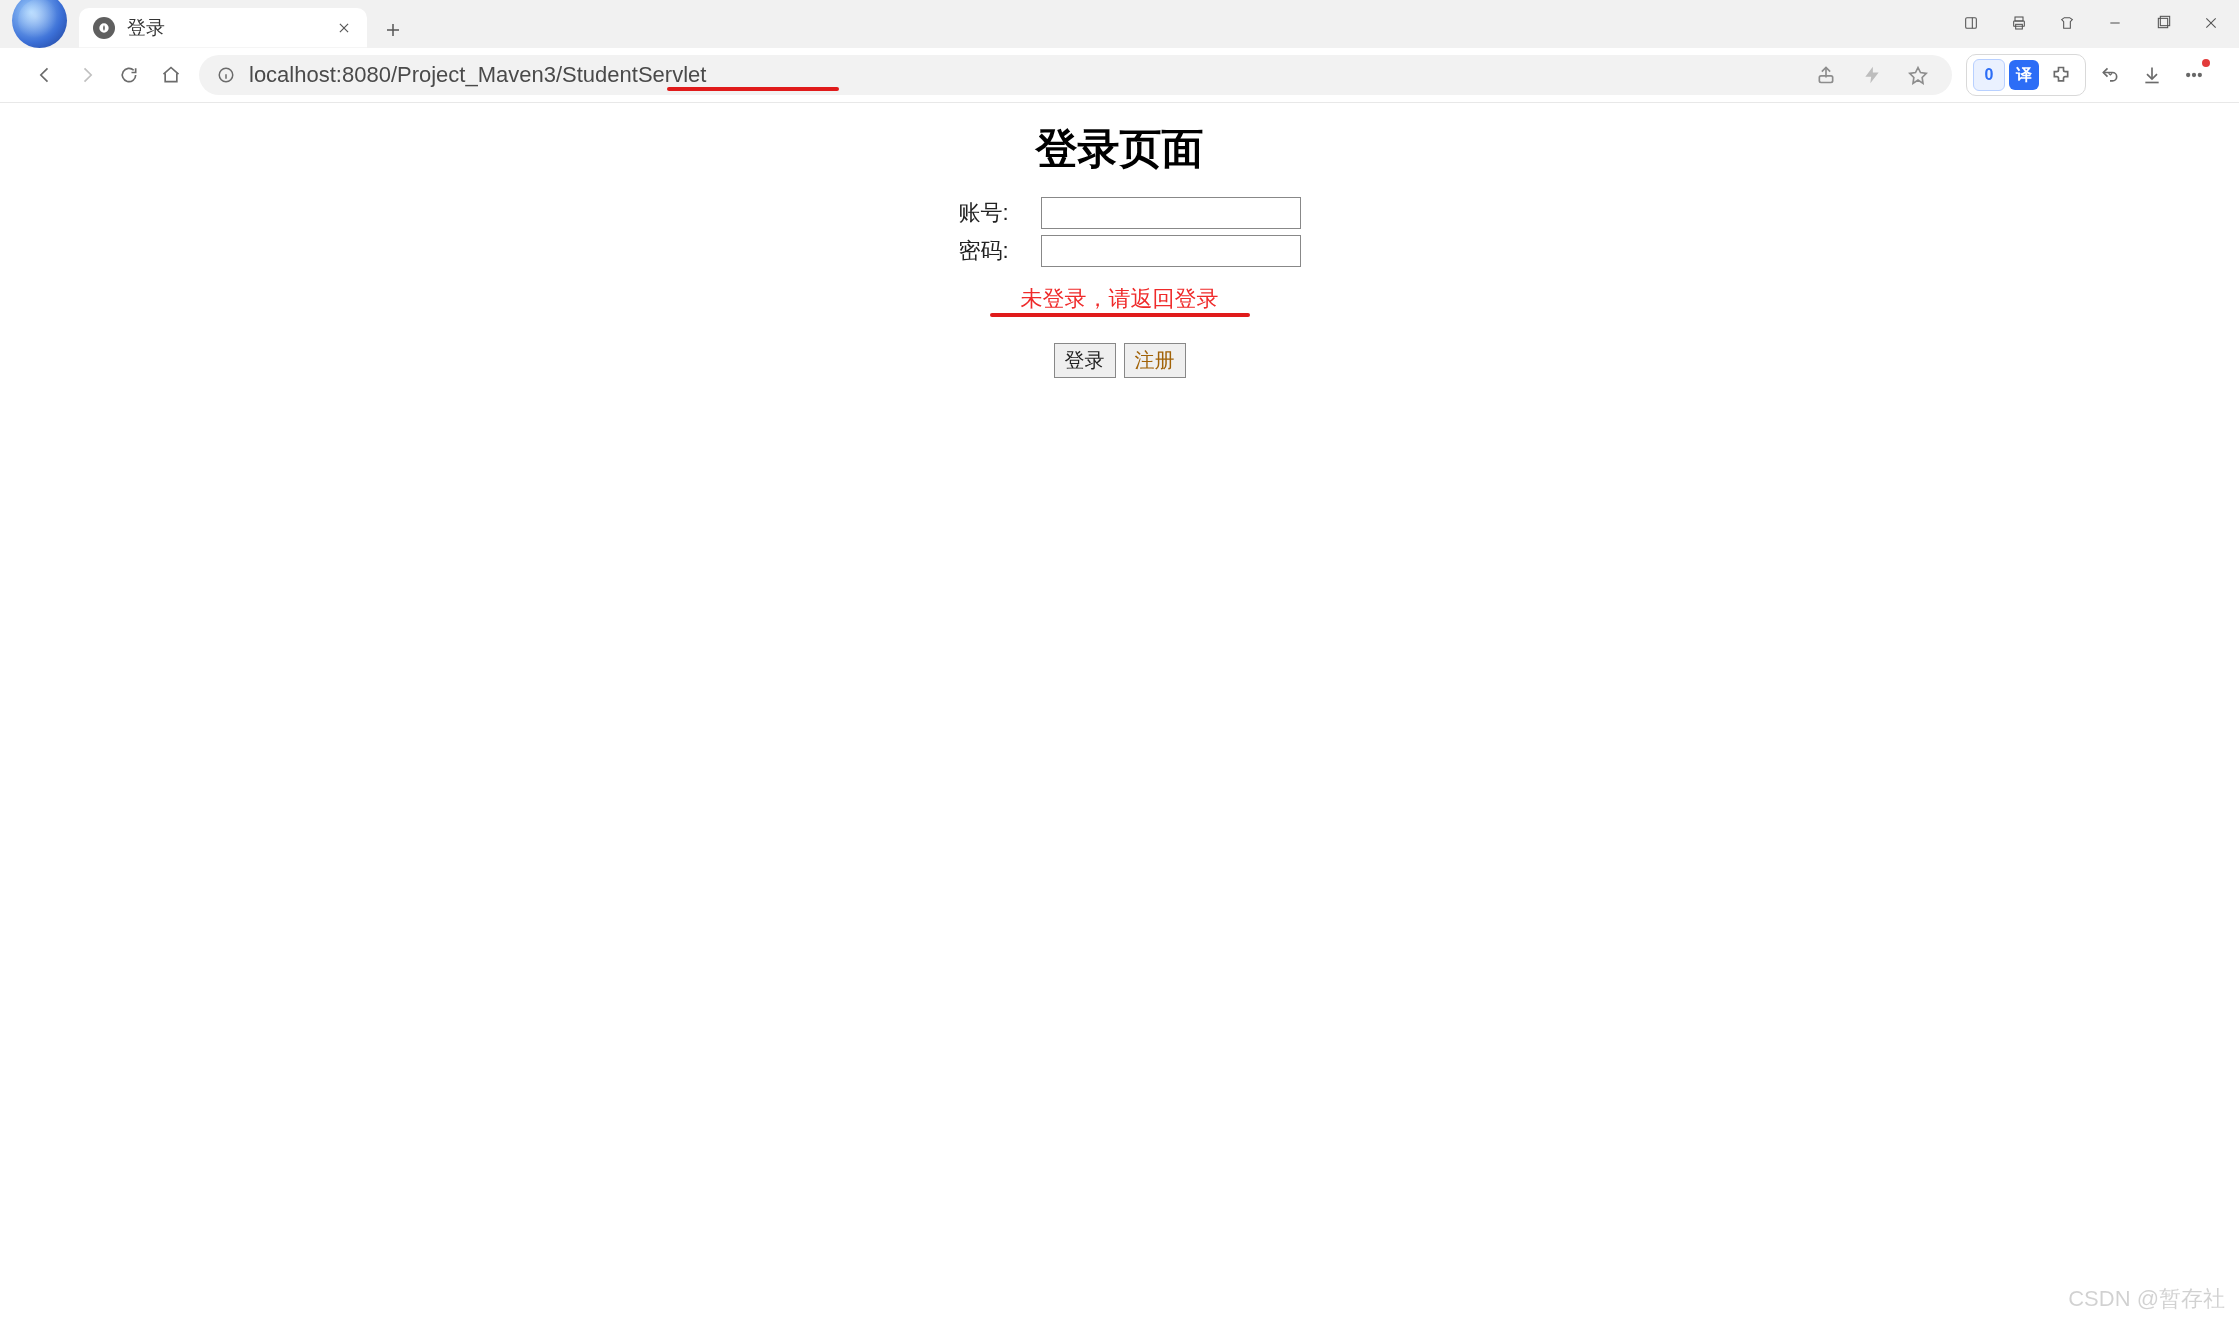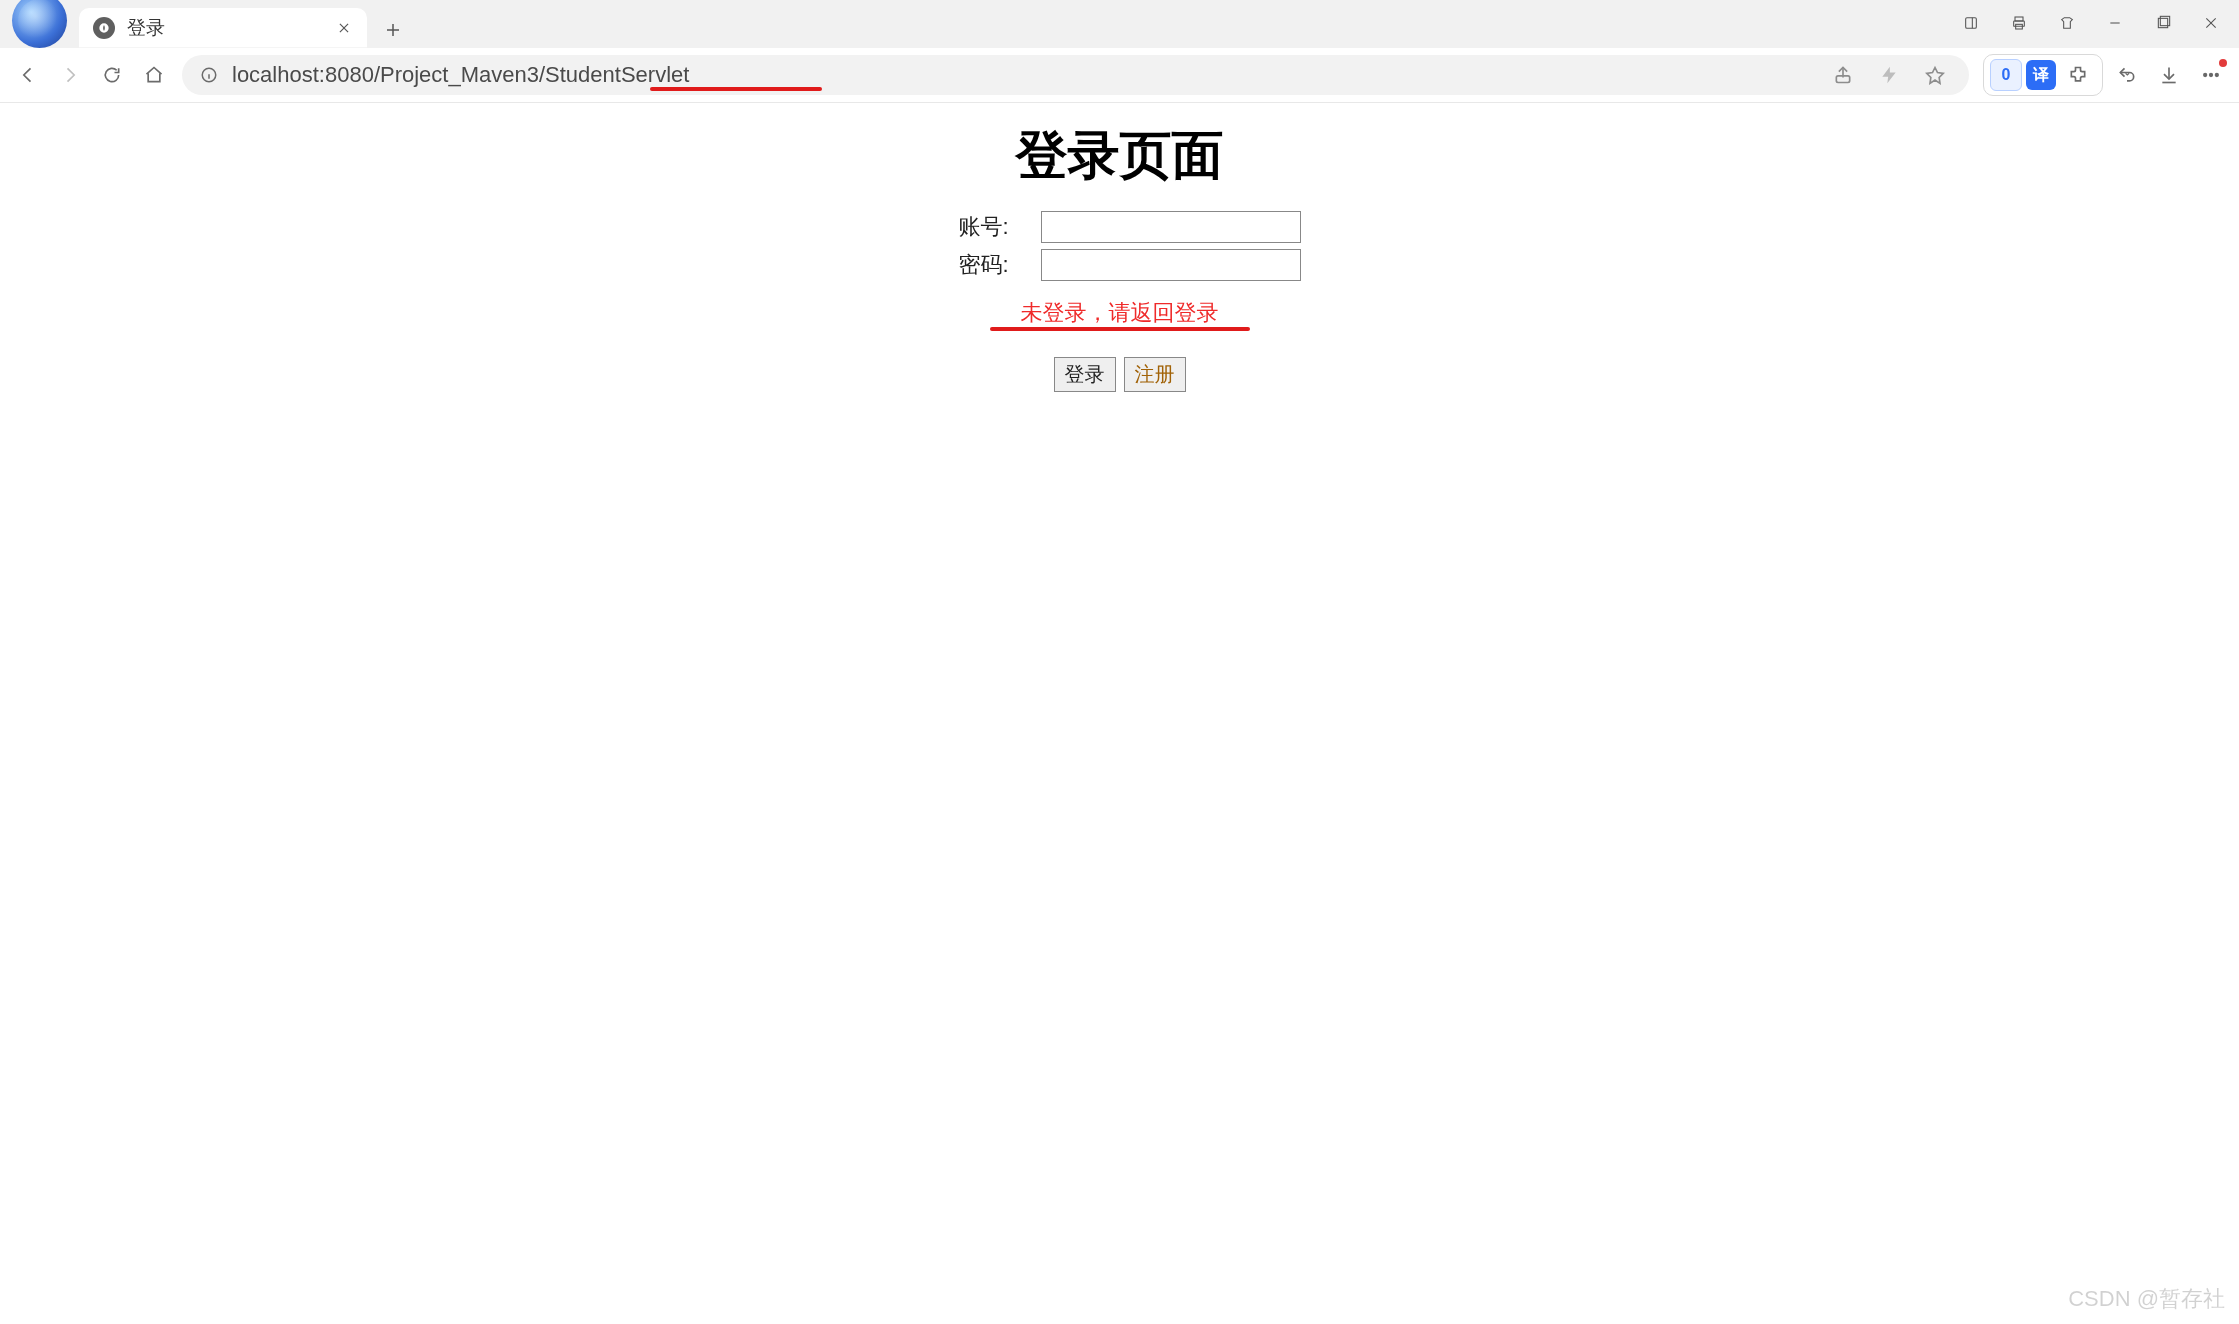--- a/index.html
+++ b/index.html
@@ -19,7 +19,7 @@
   .win-controls{position:absolute;right:6px;top:6px;display:flex;gap:4px;}
   .win-btn{width:44px;height:34px;display:flex;align-items:center;justify-content:center;}
   .win-btn svg{width:16px;height:16px;stroke:#555;stroke-width:1.6;fill:none;}
-  .toolbar{display:flex;align-items:center;height:54px;background:#fff;padding:0 10px;border-bottom:1px solid #e8e8e8;gap:6px;}
+  .toolbar{display:flex;align-items:center;height:54px;background:#fff;padding:0 27px;border-bottom:1px solid #e8e8e8;gap:6px;}
   .nav-btn{width:36px;height:36px;display:flex;align-items:center;justify-content:center;border-radius:6px;}
   .nav-btn svg{width:20px;height:20px;stroke:#6b6b6b;stroke-width:2;fill:none;}
   .nav-btn.disabled svg{stroke:#c0c0c0;}

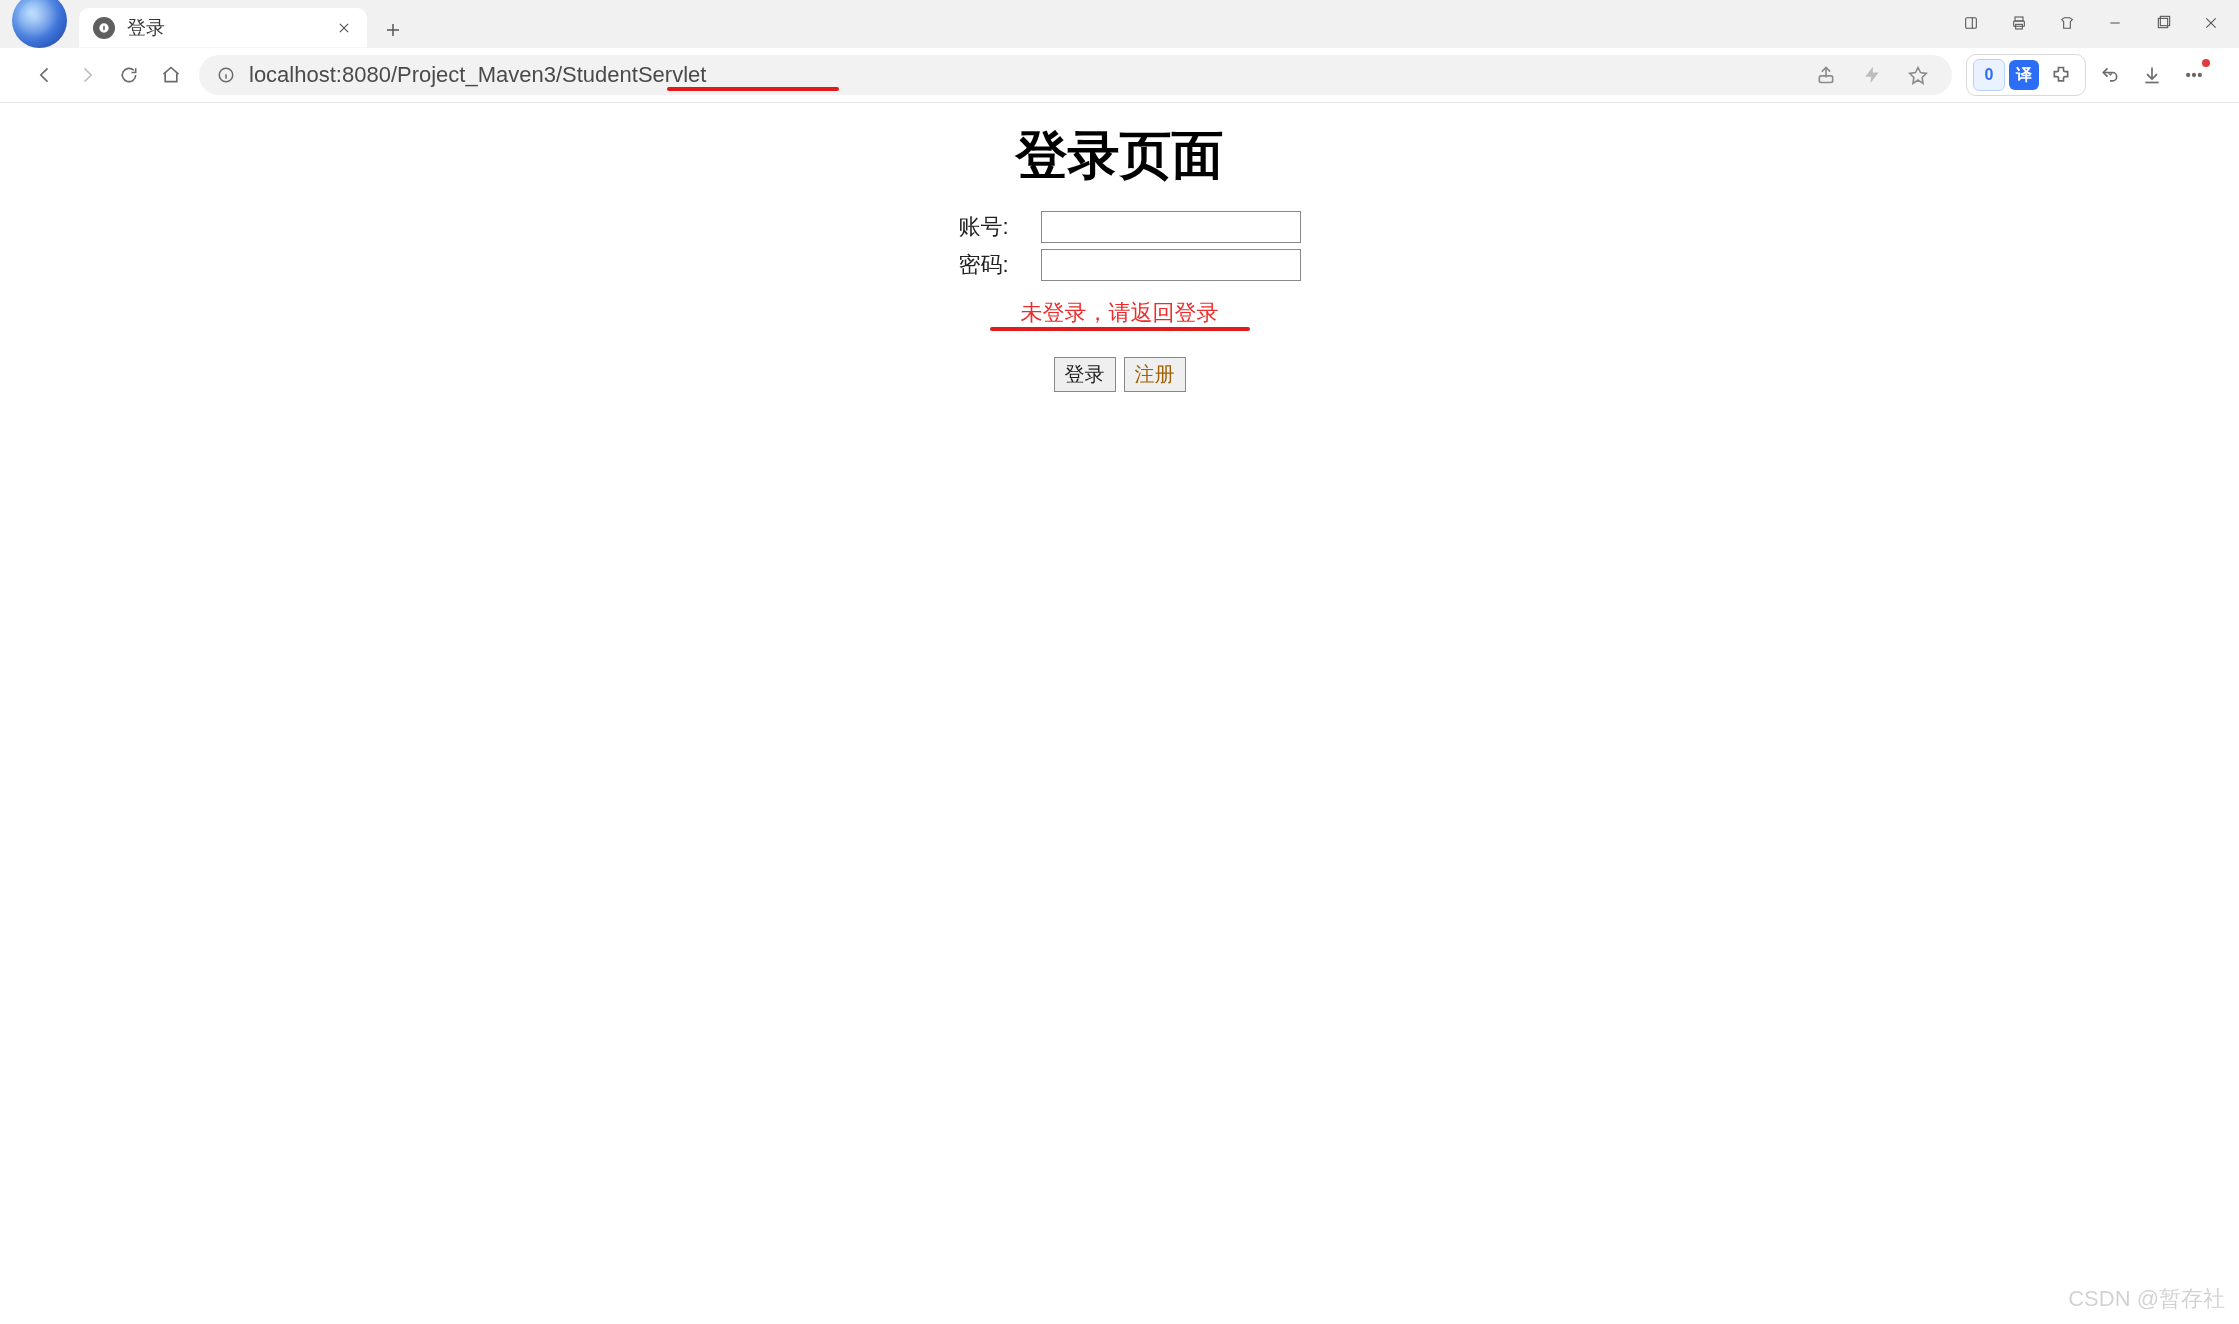--- a/index.html
+++ b/index.html
@@ -39,7 +39,7 @@
   
   .viewport{position:relative;width:100%;}
   .page{width:100%;text-align:center;padding-top:18px;}
-  h1.page-title{font-size:52px;margin:0 0 20px 0;font-weight:800;font-family:"Microsoft YaHei","Heiti SC",sans-serif;}
+  h1.page-title{font-size:42px;margin:0 0 20px 0;font-weight:800;font-family:"Microsoft YaHei","Heiti SC",sans-serif;}
   .form-block{display:inline-block;text-align:center;}
   .form-row{display:flex;align-items:center;justify-content:center;margin-bottom:6px;gap:28px;}
   .form-row label{font-size:22px;color:#222;margin-right:4px;width:70px;text-align:right;}

